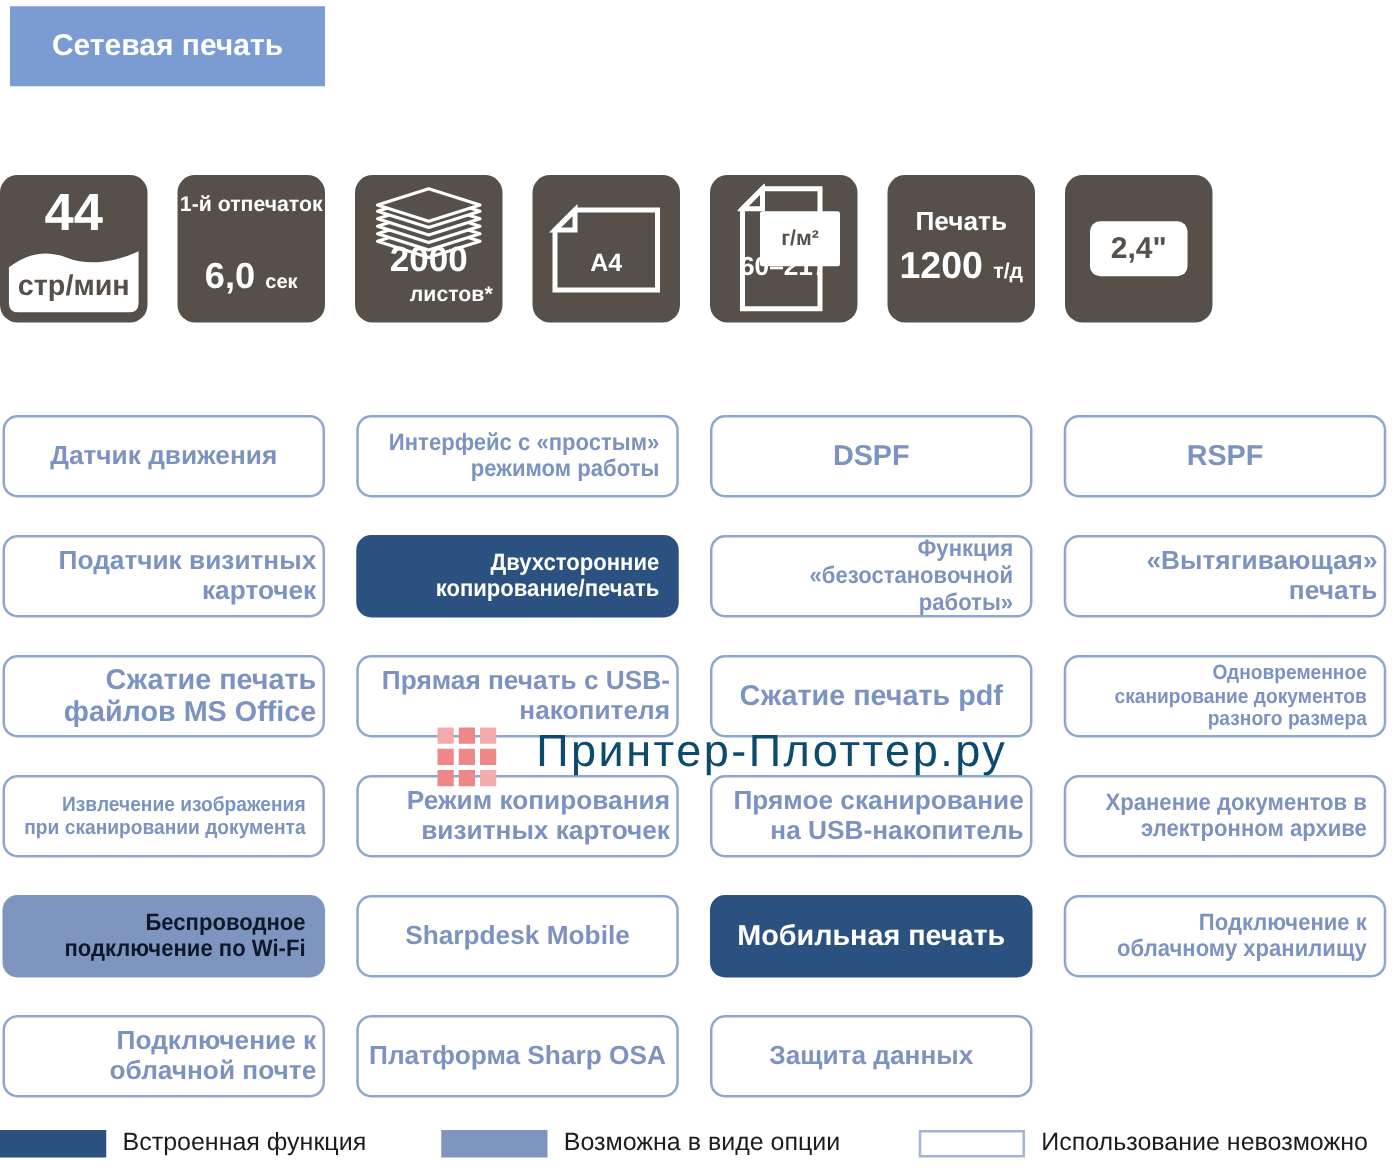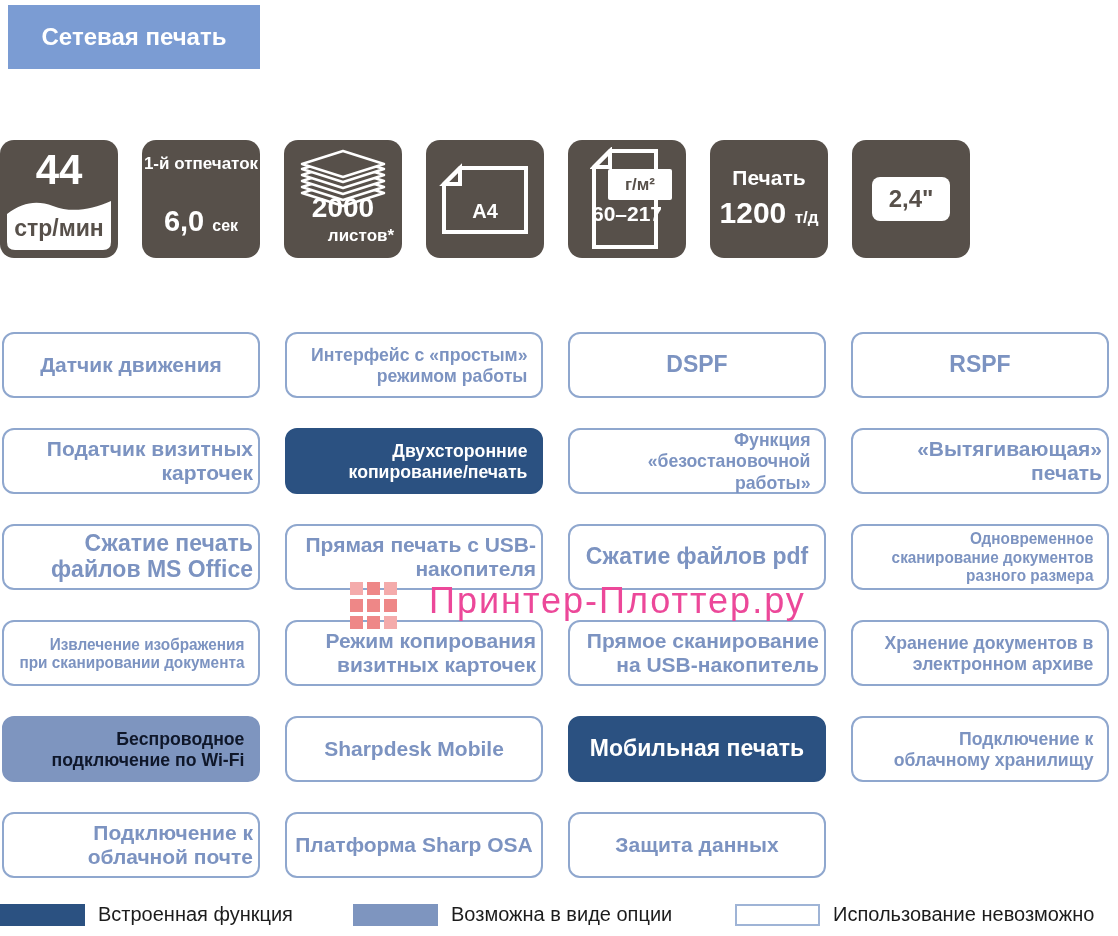--- a/index.html
+++ b/index.html
@@ -39,7 +39,7 @@
   
   .page5-svg{position:absolute;left:22px;top:7px;}
   .gsm-box{
-    position:absolute;top:29px;left:40px;width:64px;height:31px;background:#ffffff;
+    position:absolute;top:29px;left:40px;width:64px;height:44px;background:#ffffff;
     color:#57504A;font-size:17px;font-weight:700;display:flex;align-items:center;
     justify-content:center;border-radius:2px;text-align:right;
   }

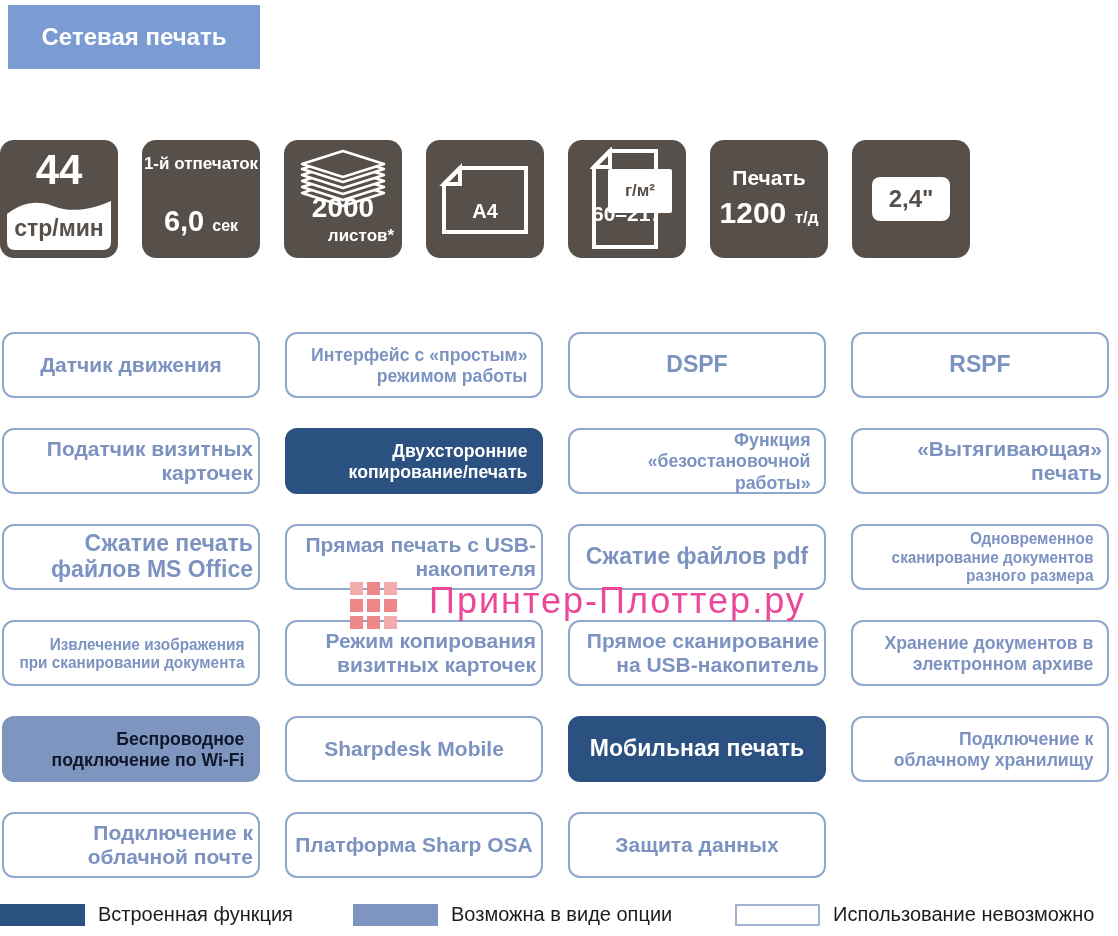--- a/index.html
+++ b/index.html
@@ -196,7 +196,7 @@
       <span>Прямая печать с USB-накопителя</span>
     </div>
   <div class="feature t-xl">
-      <span>Сжатие файлов pdf</span>
+      <span>Сжатие печать pdf</span>
     </div>
 
   <div class="feature t-sm">

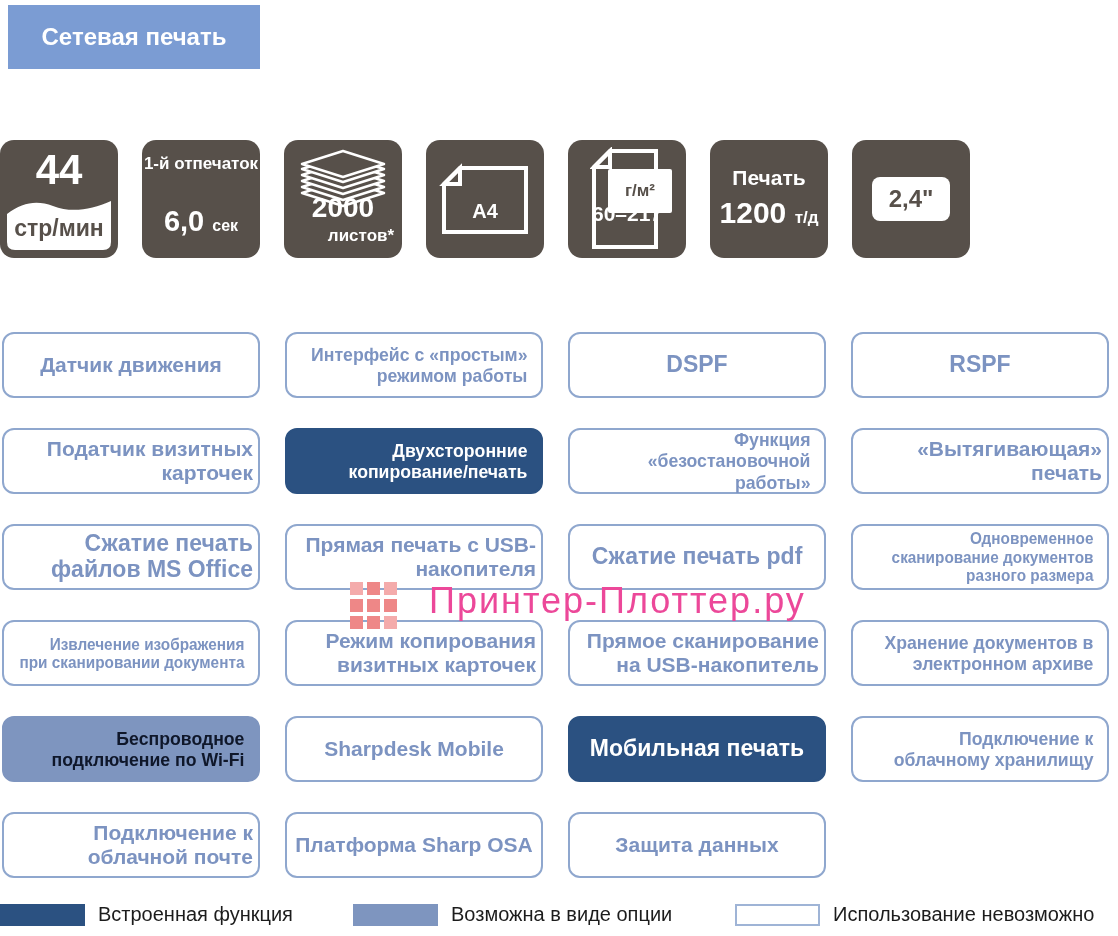--- a/index.html
+++ b/index.html
@@ -79,7 +79,7 @@
     gap:4px;margin-top:3px;}
   .wm-sq{background:#EE8787;}
   .wm-sq.lt{background:#F4ABAB;}
-  .wm-text{color:#ec4899;font-size:36px;font-weight:400;letter-spacing:2px;margin-left:32px;
+  .wm-text{color:#0c4a6e;font-size:36px;font-weight:400;letter-spacing:2px;margin-left:32px;
     line-height:1.2;}
   
   .legend-item{position:absolute;top:903px;display:flex;align-items:center;}

